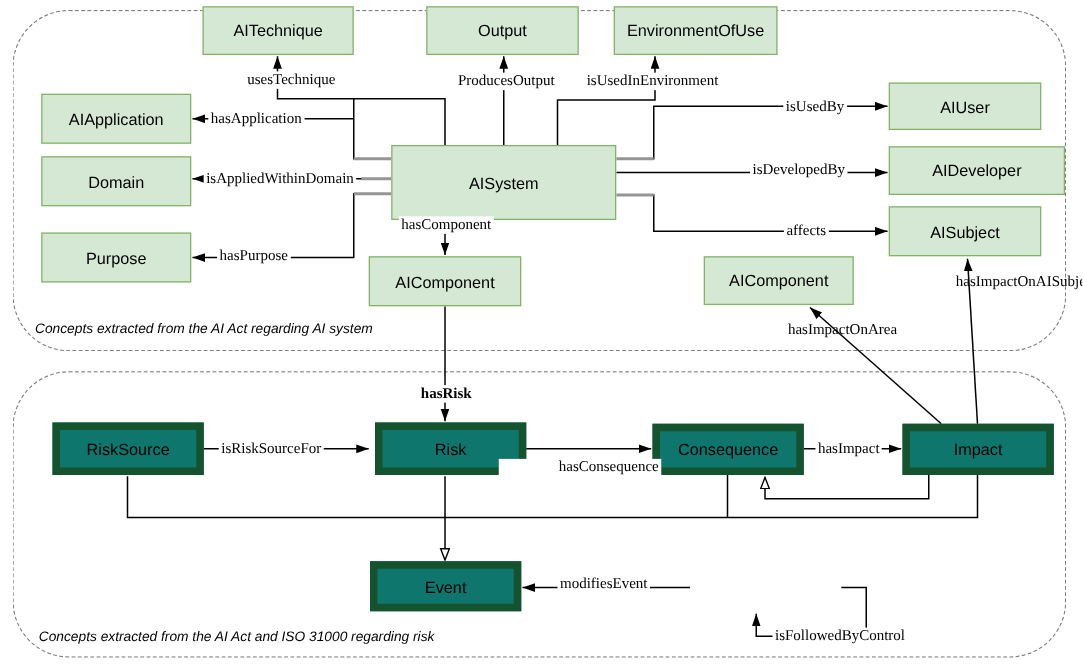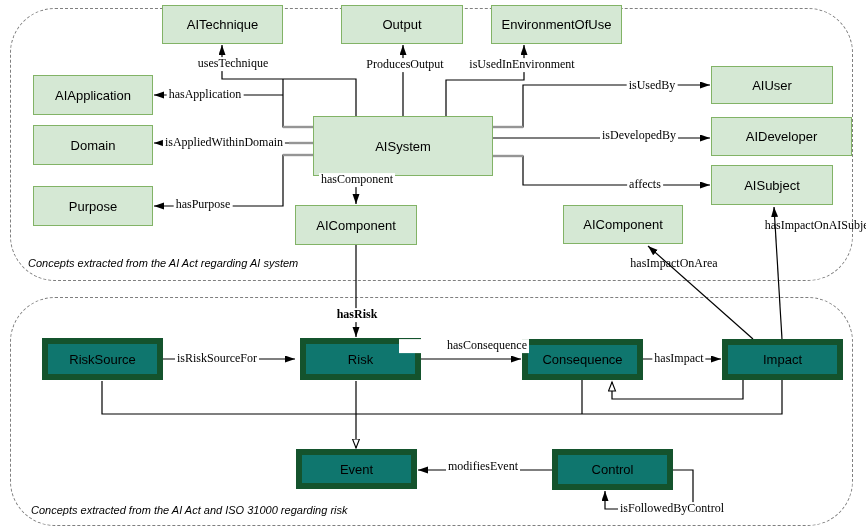--- a/index.html
+++ b/index.html
@@ -121,7 +121,7 @@
   <span class="elabel nobg" style="left:674px;top:264px;">hasImpactOnArea</span>
   <span class="elabel bold" style="left:357px;top:315px;">hasRisk</span>
   <span class="elabel" style="left:217px;top:359px;">isRiskSourceFor</span>
-  <span class="elabel" style="left:464px;top:346px;padding-left:48px;">hasConsequence</span>
+  <span class="elabel" style="left:464px;top:374px;padding-left:48px;">hasConsequence</span>
   <span class="elabel" style="left:679px;top:359px;">hasImpact</span>
   <span class="elabel" style="left:483px;top:467px;">modifiesEvent</span>
   <span class="elabel" style="left:672px;top:509px;">isFollowedByControl</span>

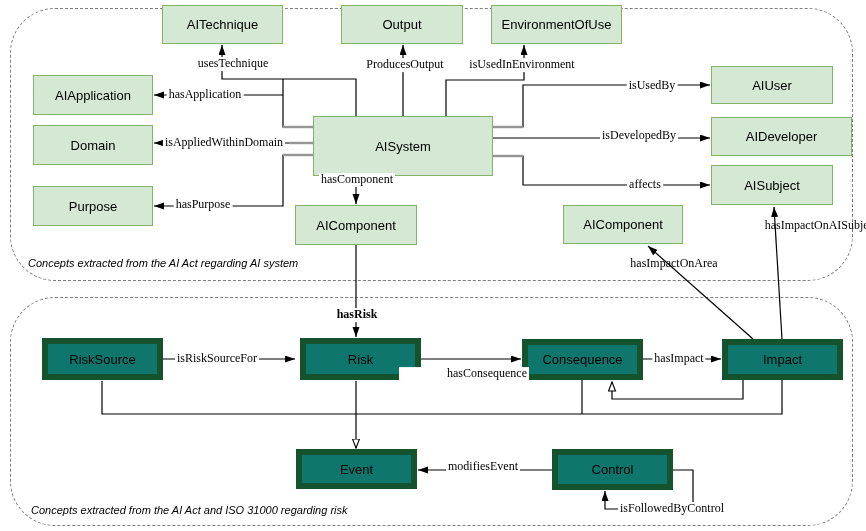--- a/index.html
+++ b/index.html
@@ -105,7 +105,6 @@
   <div class="node yellow" style="left:522px;top:339px;width:121px;height:41px;">Consequence</div>
   <div class="node yellow" style="left:722px;top:339px;width:121px;height:41px;">Impact</div>
   <div class="node yellow" style="left:296px;top:449px;width:121px;height:40px;">Event</div>
-  <div class="node yellow" style="left:552px;top:449px;width:121px;height:41px;">Control</div>
 
   <span class="elabel" style="left:233px;top:64px;">usesTechnique</span>
   <span class="elabel" style="left:405px;top:65px;">ProducesOutput</span>

